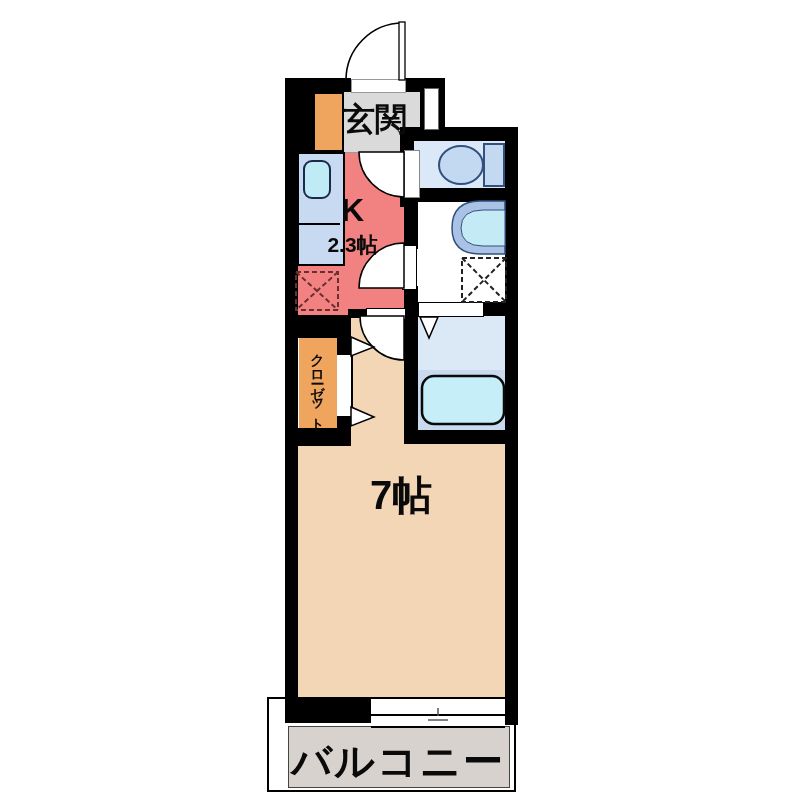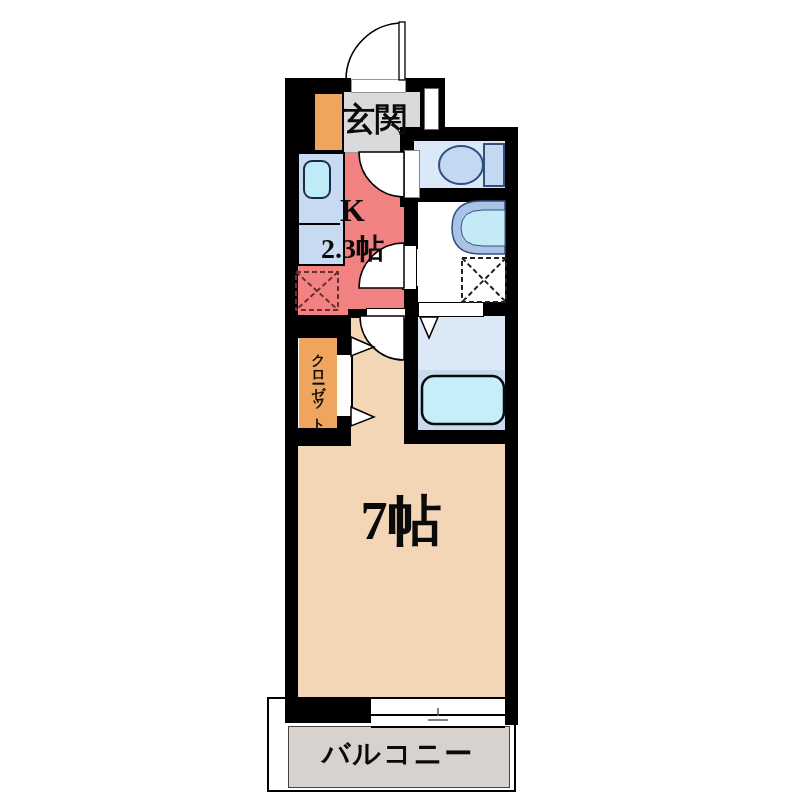--- a/index.html
+++ b/index.html
@@ -4,7 +4,7 @@
 <style>
   html,body{margin:0;padding:0;background:#fff;}
   .canvas{position:relative;width:800px;height:800px;background:#ffffff;overflow:hidden;
-          font-family:Liberation Serif, serif;color:#0a0a0a;}
+          font-family:Liberation Sans, sans-serif;color:#0a0a0a;}
   .abs{position:absolute;}
   .wall{position:absolute;background:#000;}
   .lbl{position:absolute;font-weight:900;color:#0a0a0a;text-align:center;line-height:1.15;}

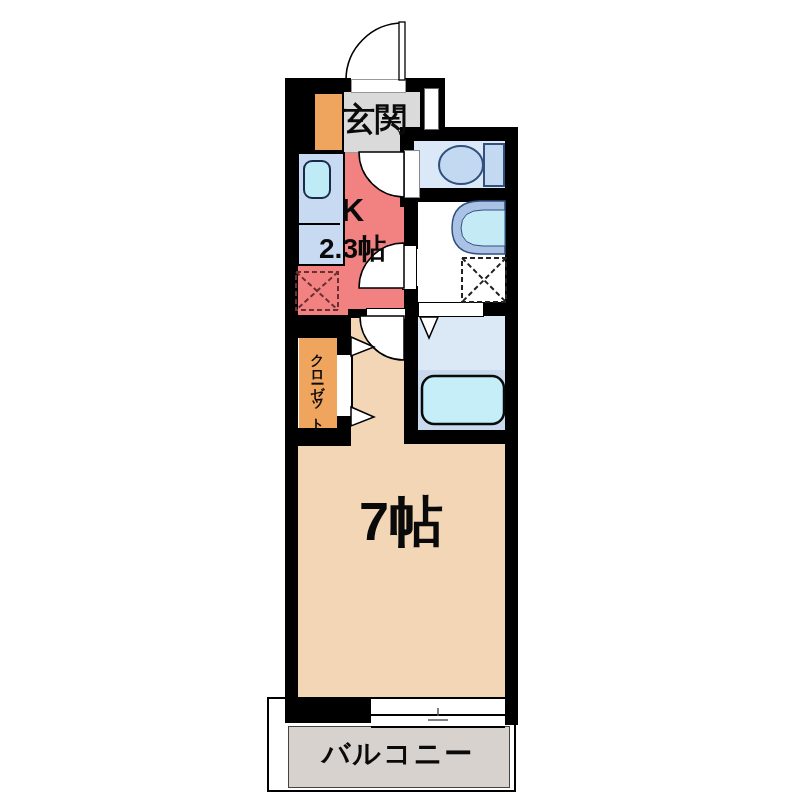--- a/index.html
+++ b/index.html
@@ -132,7 +132,7 @@
 
   <div class="lbl" style="left:300px;top:192px;width:105px;">
     <div style="font-size:32px;font-weight:900;">K</div>
-    <div style="font-size:28px;font-weight:900;margin-top:4px;">2.3帖</div>
+    <div style="font-size:21px;font-weight:900;margin-top:4px;">2.3帖</div>
   </div>
 
   <div class="lbl" style="left:299px;top:342px;width:38px;height:84px;writing-mode:vertical-rl;text-orientation:upright;

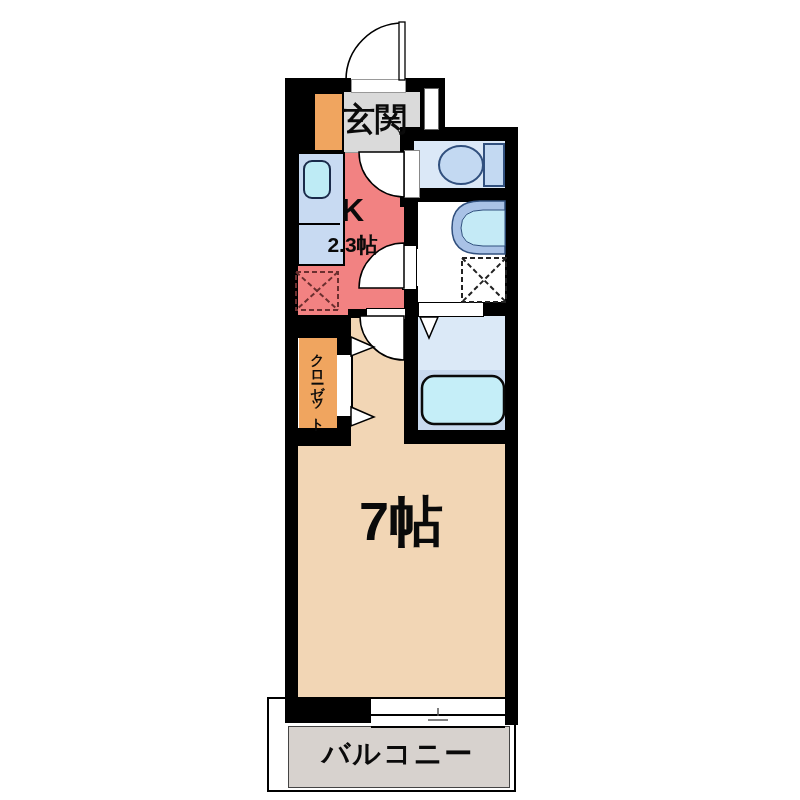--- a/index.html
+++ b/index.html
@@ -139,7 +139,7 @@
               font-size:14px;font-weight:800;display:flex;align-items:center;justify-content:center;line-height:1;">クローゼット</div>
 
   <div class="lbl" style="left:297px;top:472px;width:208px;">
-    <div style="font-size:54px;font-weight:900;margin-top:18px;">7帖</div>
+    <div style="font-size:40px;font-weight:900;margin-top:0;">7帖</div>
   </div>
 
   <div class="lbl" style="left:288px;top:738px;width:220px;font-size:28px;font-weight:800;letter-spacing:2px;">バルコニー</div>

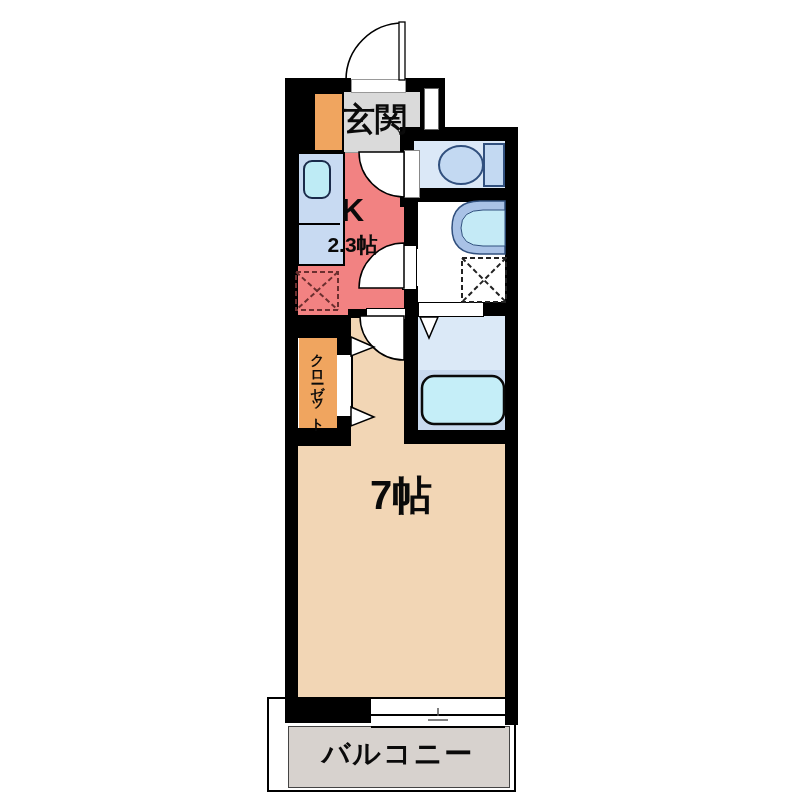--- a/index.html
+++ b/index.html
@@ -142,7 +142,7 @@
     <div style="font-size:40px;font-weight:900;margin-top:0;">7帖</div>
   </div>
 
-  <div class="lbl" style="left:288px;top:738px;width:220px;font-size:28px;font-weight:800;letter-spacing:2px;">バルコニー</div>
+  <div class="lbl" style="left:288px;top:738px;width:220px;font-size:40px;font-weight:800;letter-spacing:2px;">バルコニー</div>
 
 </div>
 

